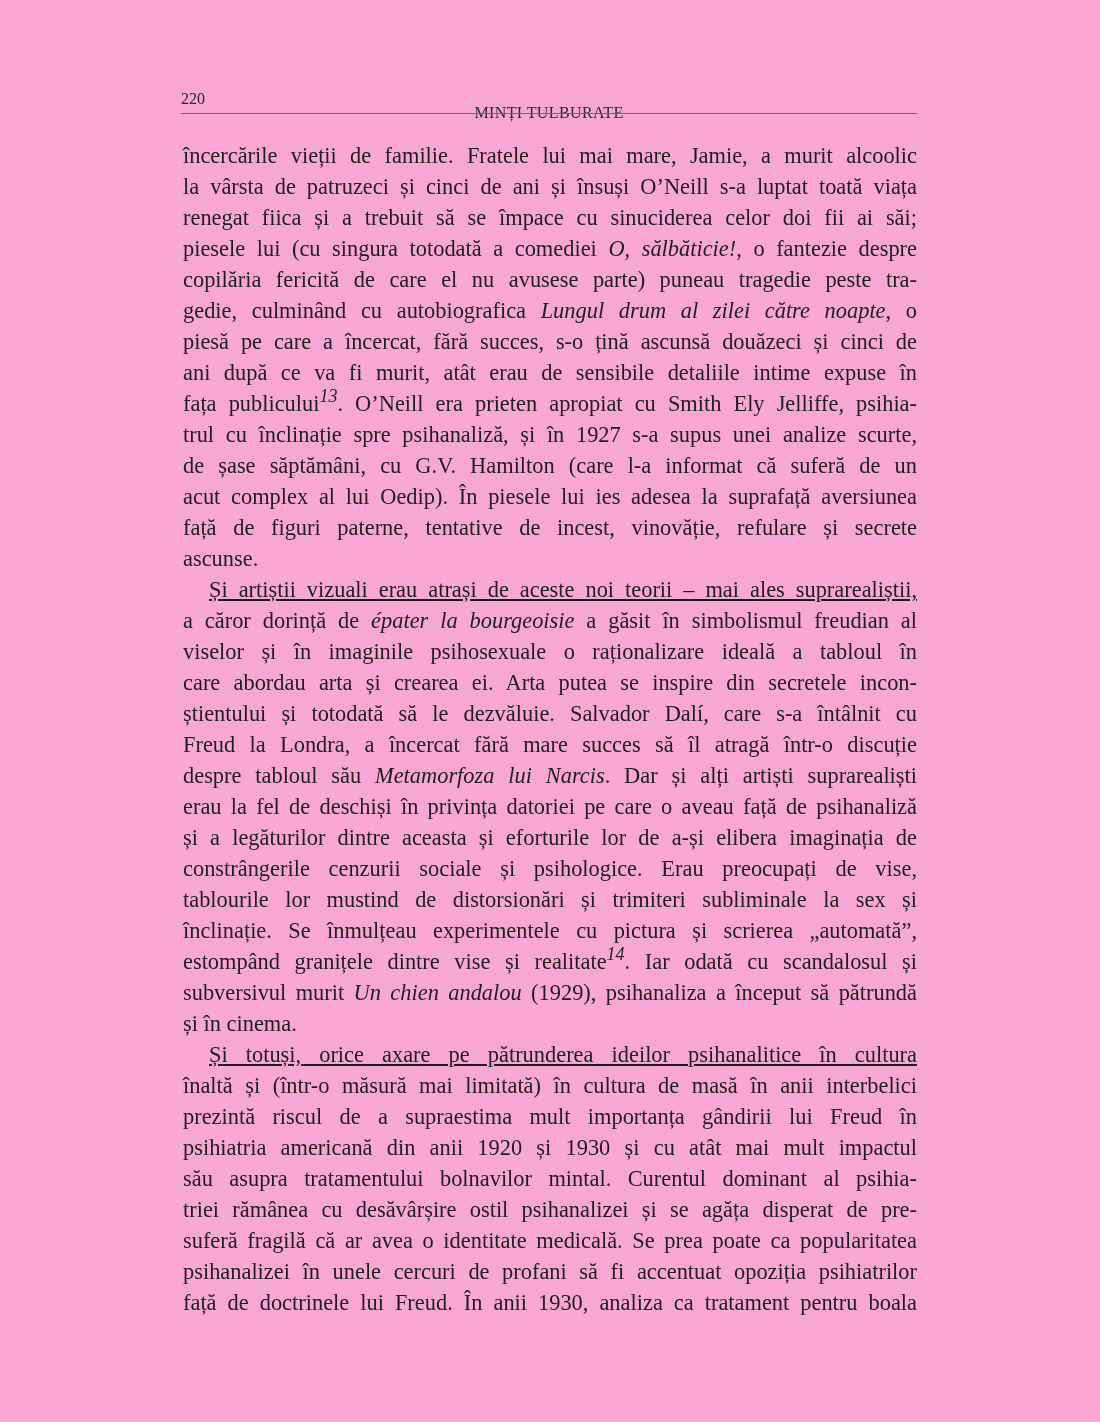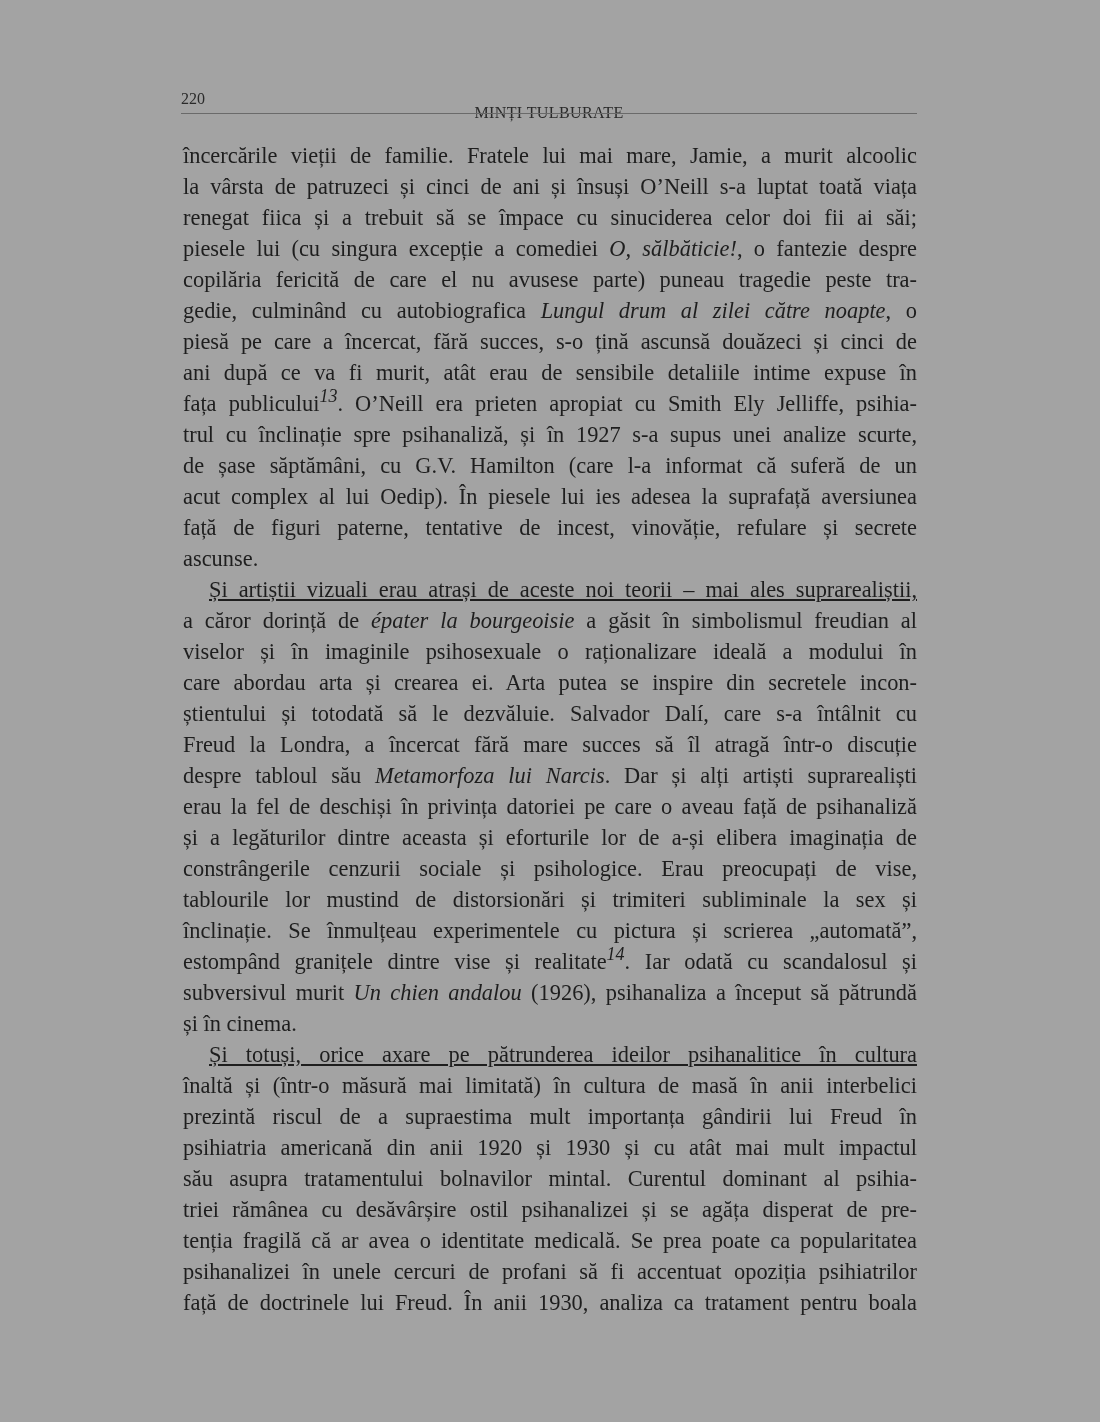--- a/index.html
+++ b/index.html
@@ -4,7 +4,7 @@
 <style>
   html, body { margin: 0; padding: 0; background: #ffffff; }
   body { width: 1100px; height: 1422px; position: relative; overflow: hidden; }
-  .page { position: absolute; left: 0; top: 0; width: 1100px; height: 1422px; background: #a3a3a3; }
+  .page { position: absolute; left: 0; top: 0; width: 1100px; height: 1422px; background: #f9a8d4; }
   .running-head {
     position: absolute; left: 181px; top: 90px; width: 736px; height: 22px;
     font-family: "Liberation Serif", "DejaVu Serif", serif; font-size: 16px; color: #2a2a2a;

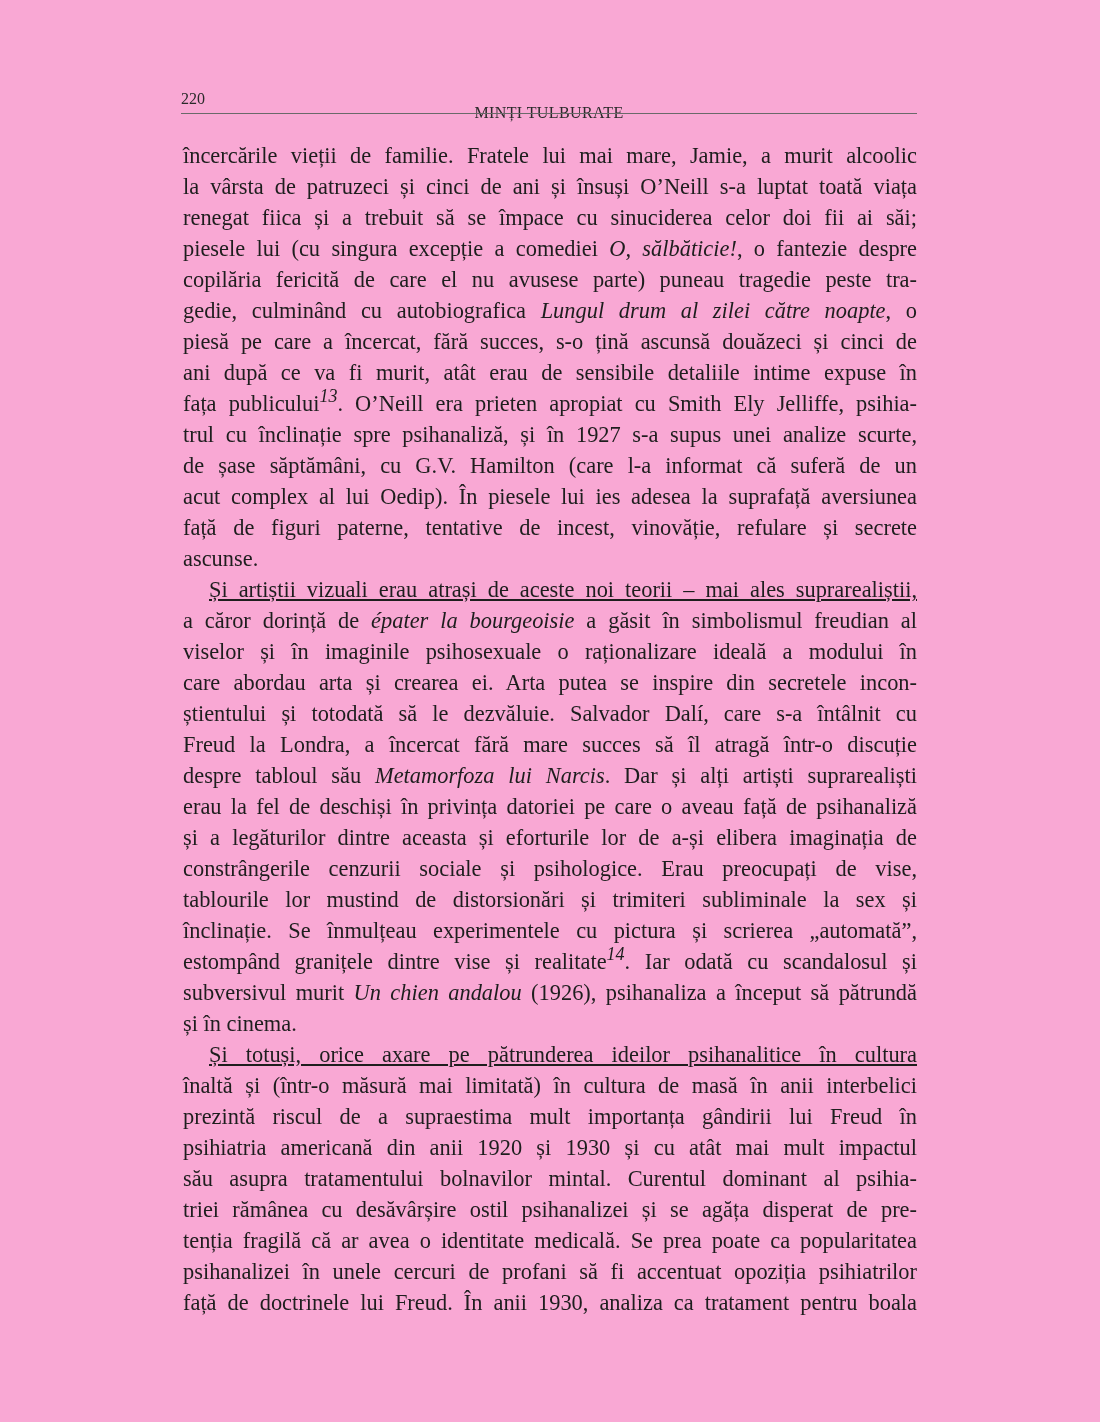--- a/index.html
+++ b/index.html
@@ -39,7 +39,7 @@
       <span class="line"><span>încercările vieții de familie. Fratele lui mai mare, Jamie, a murit alcoolic</span></span>
       <span class="line"><span>la vârsta de patruzeci și cinci de ani și însuși O’Neill s-a luptat toată viața</span></span>
       <span class="line"><span>renegat fiica și a trebuit să se împace cu sinuciderea celor doi fii ai săi;</span></span>
-      <span class="line"><span>piesele lui (cu singura excepție a comediei </span><i>O, sălbăticie!</i><span>, o fantezie despre</span></span>
+      <span class="line"><span>piesele lui (cu singura totodată a comediei </span><i>O, sălbăticie!</i><span>, o fantezie despre</span></span>
       <span class="line"><span>copilăria fericită de care el nu avusese parte) puneau tragedie peste tra-</span></span>
       <span class="line"><span>gedie, culminând cu autobiografica </span><i>Lungul drum al zilei către noapte</i><span>, o</span></span>
       <span class="line"><span>piesă pe care a încercat, fără succes, s-o țină ascunsă douăzeci și cinci de</span></span>

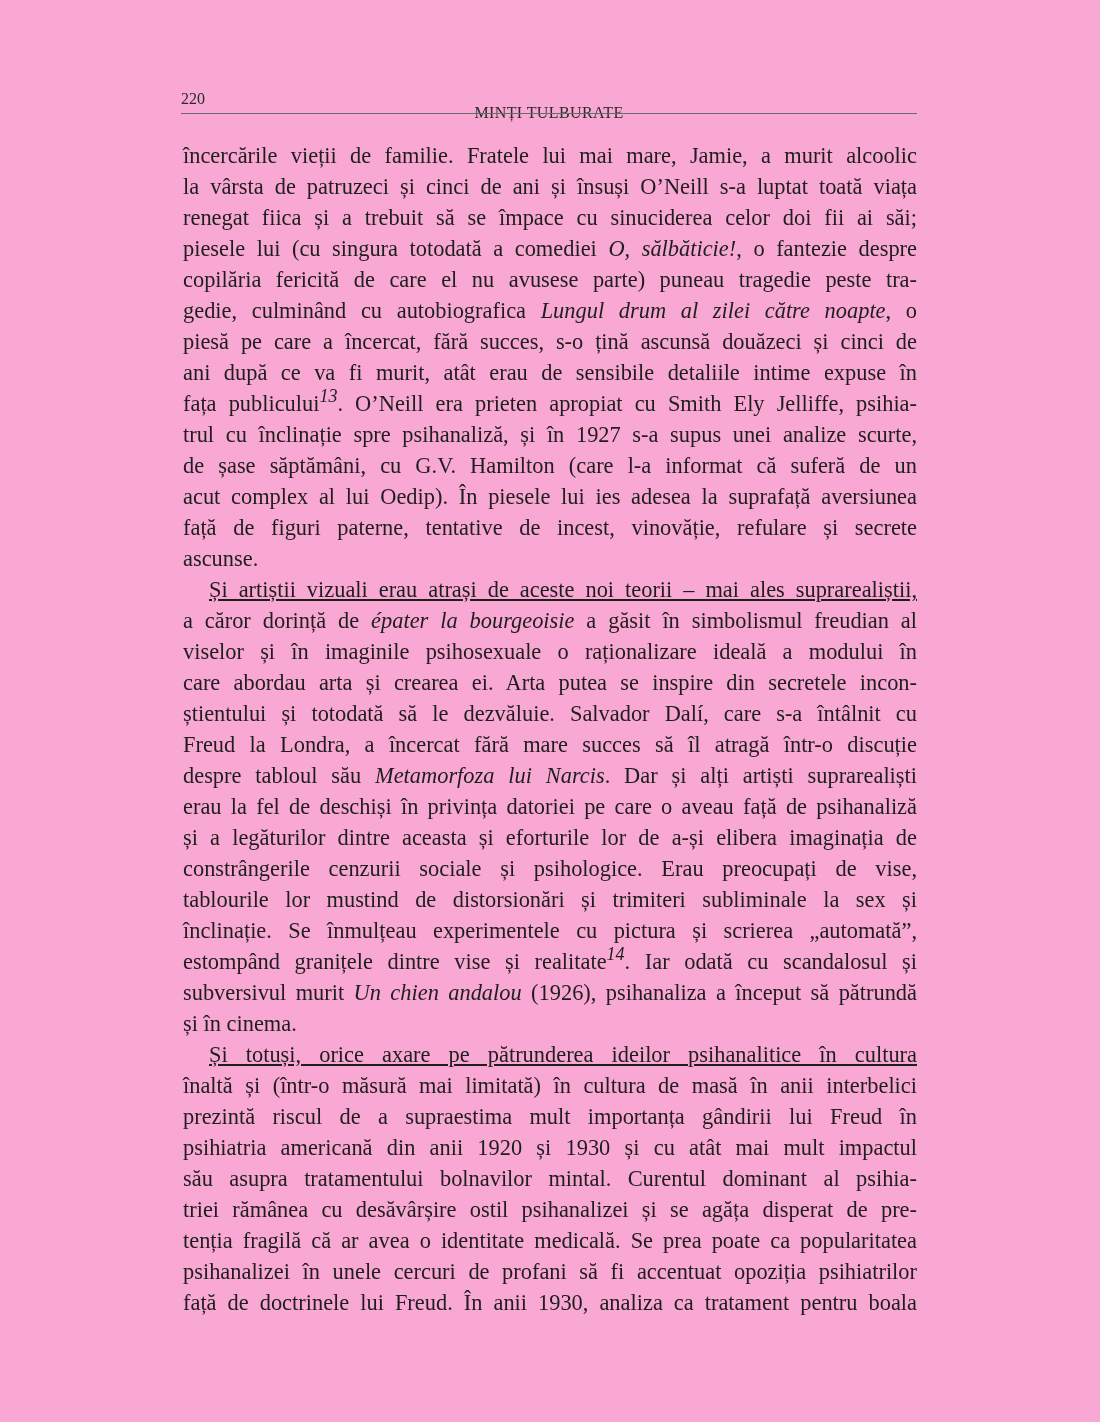--- a/index.html
+++ b/index.html
@@ -52,7 +52,7 @@
       <span class="line last"><span>ascunse.</span></span>
       <span class="line indent"><span>Și artiștii vizuali erau atrași de aceste noi teorii – mai ales suprarealiștii,</span></span>
       <span class="line"><span>a căror dorință de </span><i>épater la bourgeoisie</i><span> a găsit în simbolismul freudian al</span></span>
-      <span class="line"><span>viselor și în imaginile psihosexuale o raționalizare ideală a modului în</span></span>
+      <span class="line"><span>viselor și în imaginile psihosexuale o raționalizare ideală a tabloul în</span></span>
       <span class="line"><span>care abordau arta și crearea ei. Arta putea se inspire din secretele incon-</span></span>
       <span class="line"><span>știentului și totodată să le dezvăluie. Salvador Dalí, care s-a întâlnit cu</span></span>
       <span class="line"><span>Freud la Londra, a încercat fără mare succes să îl atragă într-o discuție</span></span>

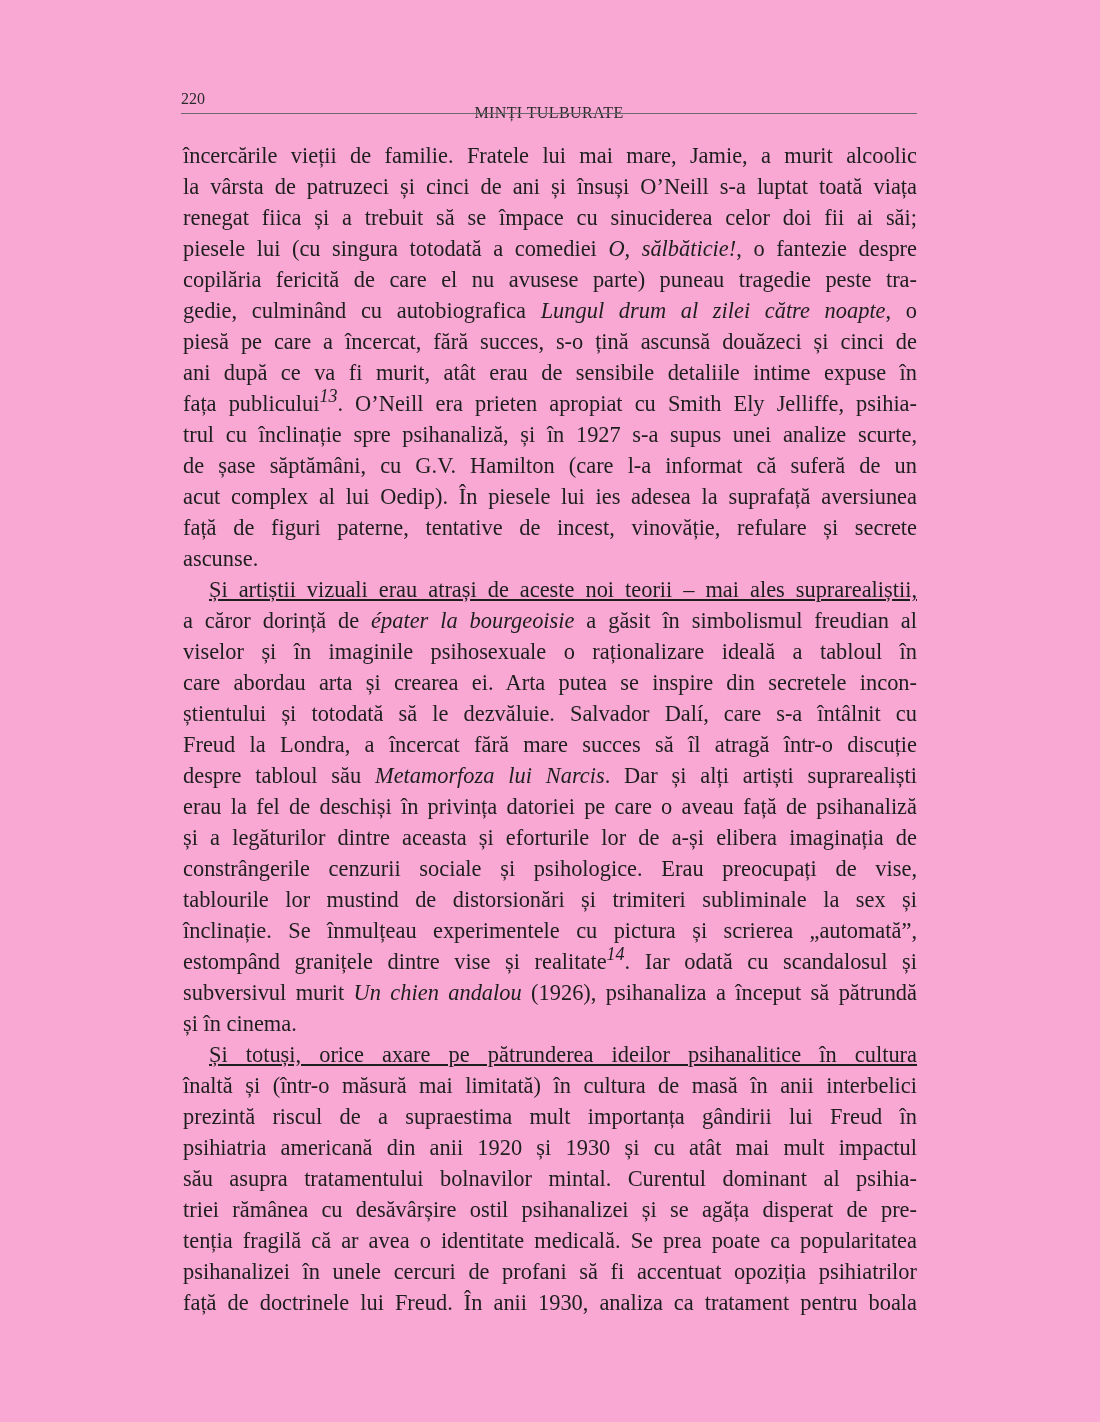--- a/index.html
+++ b/index.html
@@ -63,7 +63,7 @@
       <span class="line"><span>tablourile lor mustind de distorsionări și trimiteri subliminale la sex și</span></span>
       <span class="line"><span>înclinație. Se înmulțeau experimentele cu pictura și scrierea „automată”,</span></span>
       <span class="line"><span>estompând granițele dintre vise și realitate</span><sup>14</sup><span>. Iar odată cu scandalosul și</span></span>
-      <span class="line"><span>subversivul murit </span><i>Un chien andalou</i><span> (1926), psihanaliza a început să pătrundă</span></span>
+      <span class="line"><span>subversivul murit </span><i>Un chien andalou</i><span> (1929), psihanaliza a început să pătrundă</span></span>
       <span class="line last"><span>și în cinema.</span></span>
       <span class="line indent"><span>Și totuși, orice axare pe pătrunderea ideilor psihanalitice în cultura</span></span>
       <span class="line"><span>înaltă și (într-o măsură mai limitată) în cultura de masă în anii interbelici</span></span>

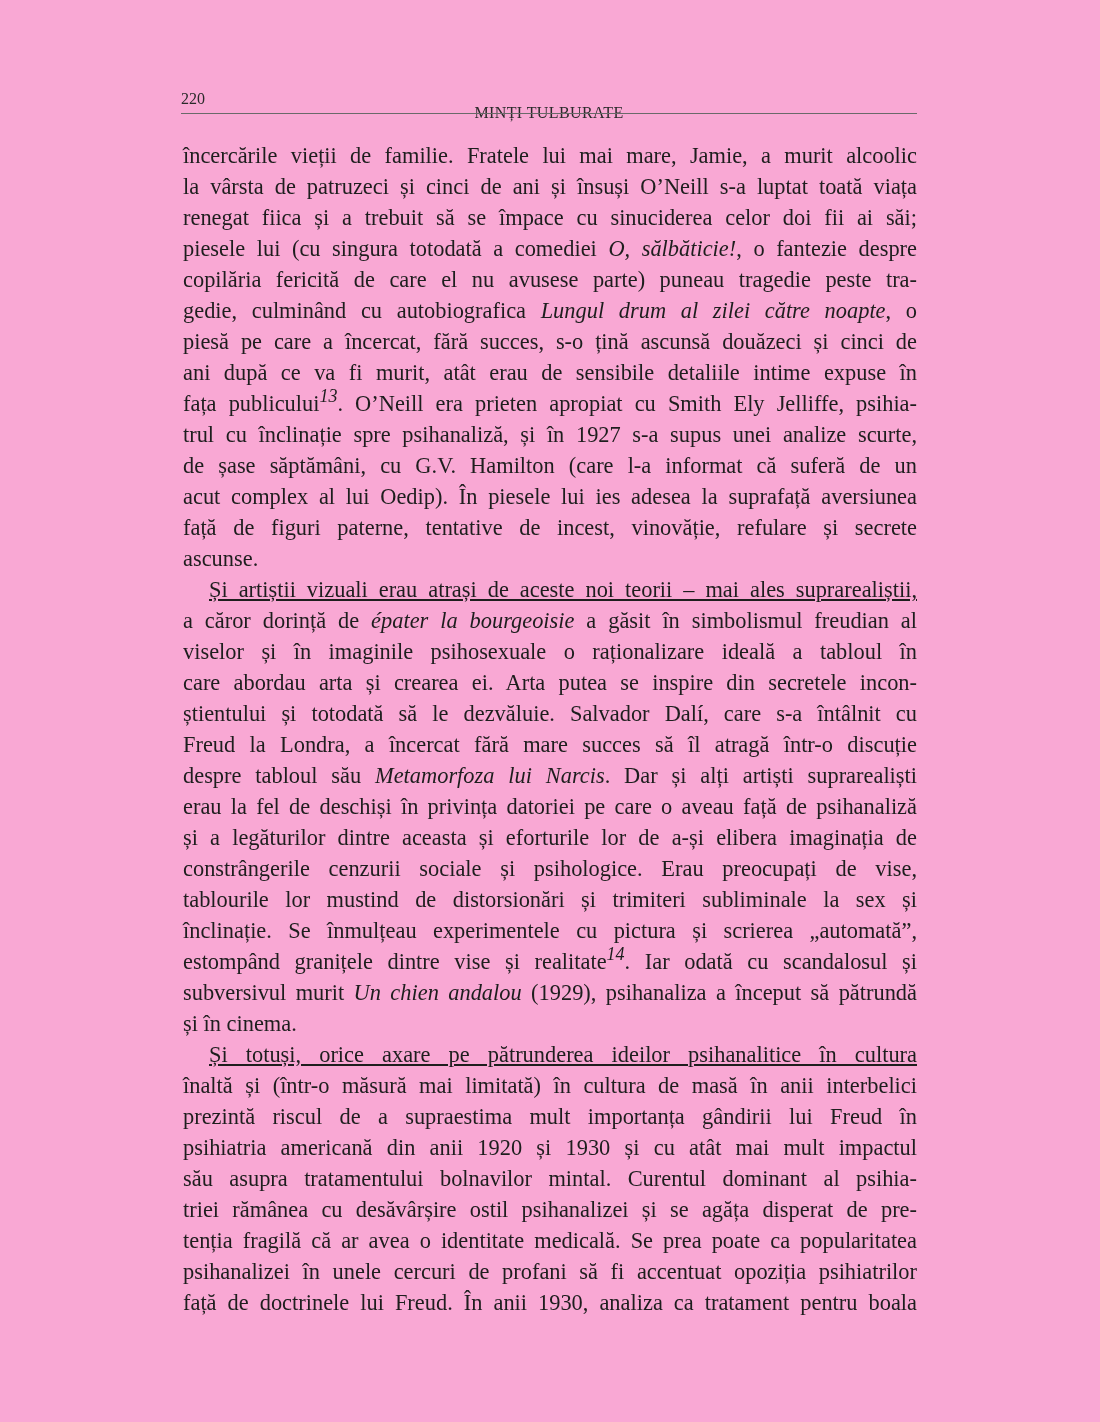--- a/index.html
+++ b/index.html
@@ -71,7 +71,7 @@
       <span class="line"><span>psihiatria americană din anii 1920 și 1930 și cu atât mai mult impactul</span></span>
       <span class="line"><span>său asupra tratamentului bolnavilor mintal. Curentul dominant al psihia-</span></span>
       <span class="line"><span>triei rămânea cu desăvârșire ostil psihanalizei și se agăța disperat de pre-</span></span>
-      <span class="line"><span>tenția fragilă că ar avea o identitate medicală. Se prea poate ca popularitatea</span></span>
+      <span class="line"><span>suferă fragilă că ar avea o identitate medicală. Se prea poate ca popularitatea</span></span>
       <span class="line"><span>psihanalizei în unele cercuri de profani să fi accentuat opoziția psihiatrilor</span></span>
       <span class="line"><span>față de doctrinele lui Freud. În anii 1930, analiza ca tratament pentru boala</span></span>
     </div>

